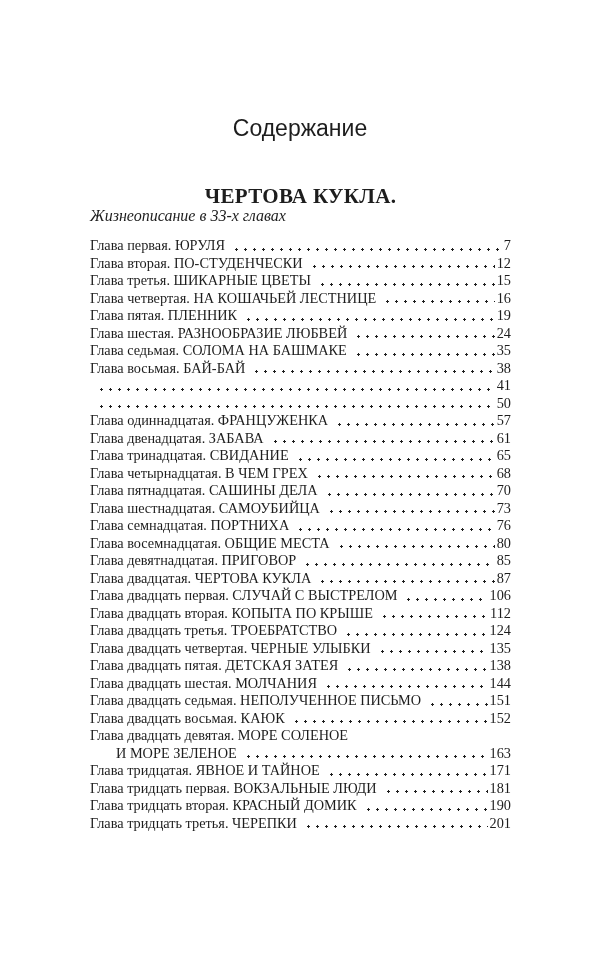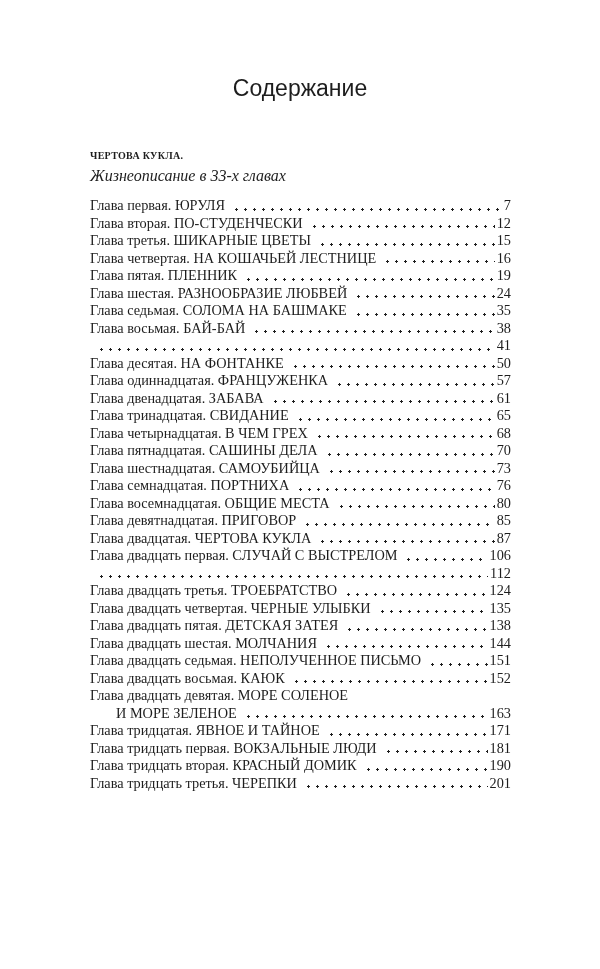--- a/index.html
+++ b/index.html
@@ -21,7 +21,7 @@
   }
   .heading {
     margin: 0;
-    padding-top: 74px;
+    padding-top: 114px;
     text-align: center;
     font-family: "Liberation Sans", sans-serif;
     font-weight: 400;

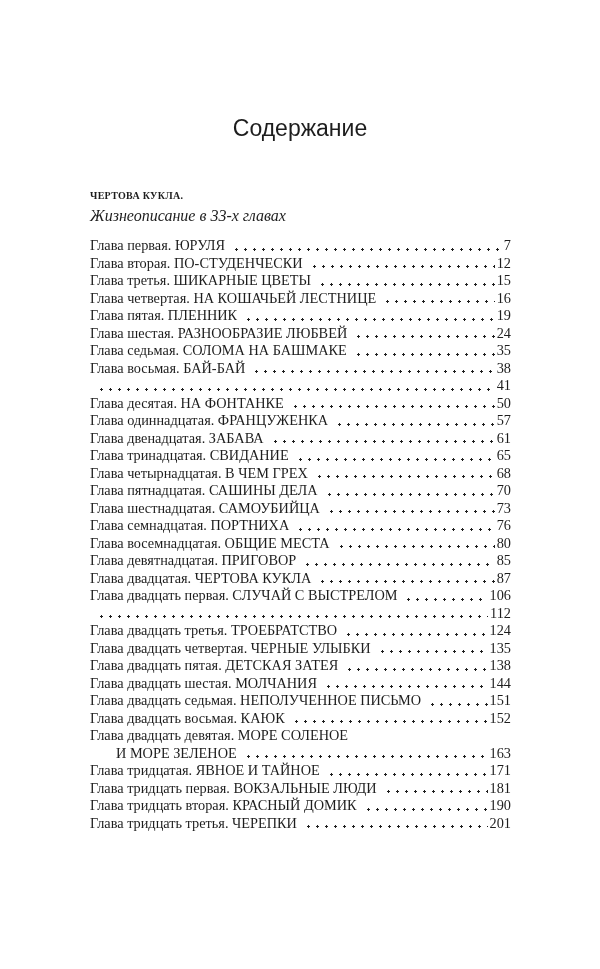--- a/index.html
+++ b/index.html
@@ -35,9 +35,9 @@
     margin-top: 44px;
   }
   .book-title {
-    text-align: left;
+    text-align: center;
     font-weight: 700;
-    font-size: 10px;
+    font-size: 21px;
     line-height: 20px;
     letter-spacing: 0.3px;
   }

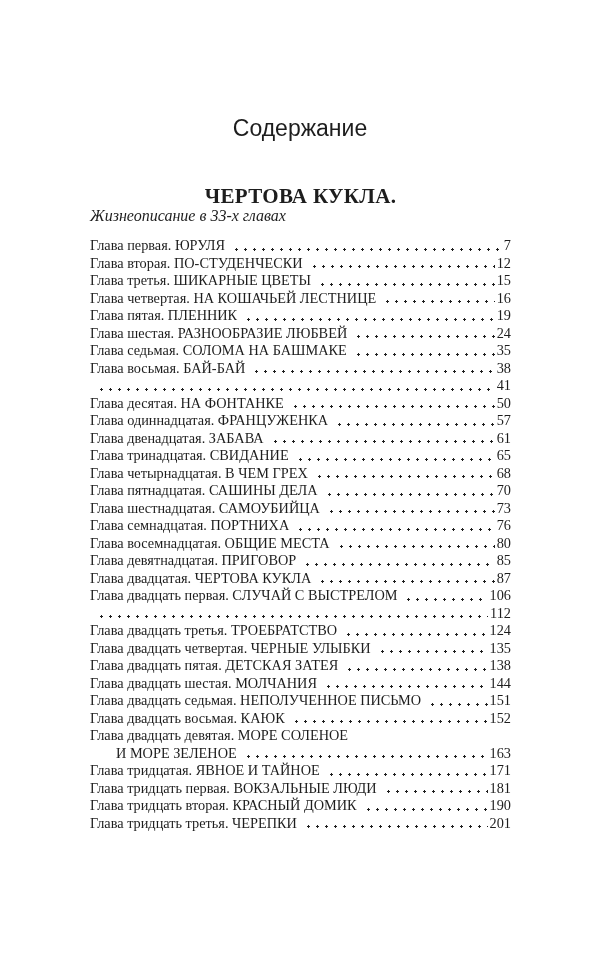--- a/index.html
+++ b/index.html
@@ -132,7 +132,6 @@
           <span class="pg">41</span>
         </div>
         <div class="toc-row">
-          <span class="chap">Глава десятая. НА ФОНТАНКЕ</span>
           <span class="leader"></span>
           <span class="pg">50</span>
         </div>

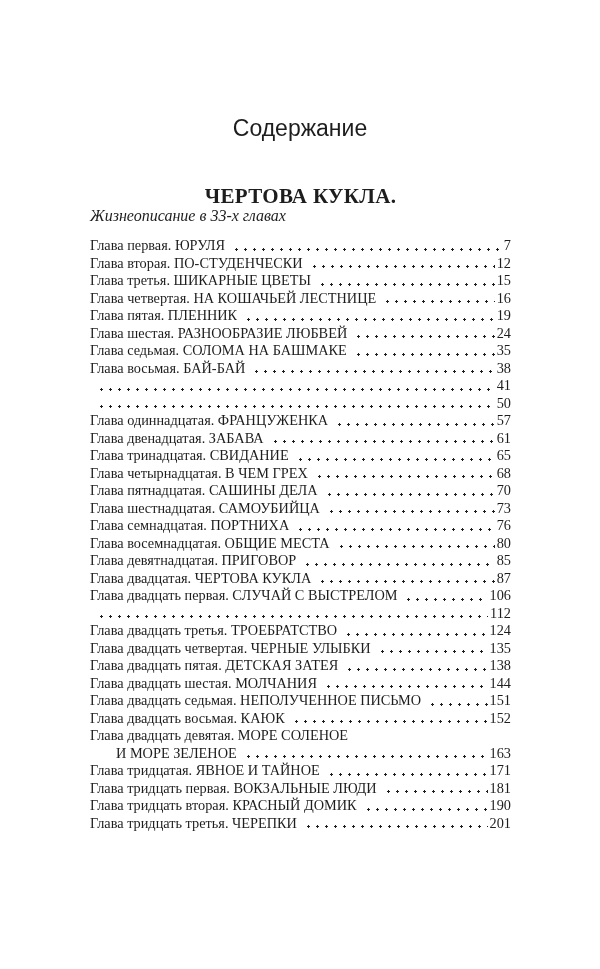--- a/index.html
+++ b/index.html
@@ -191,6 +191,7 @@
           <span class="pg">106</span>
         </div>
         <div class="toc-row">
+          <span class="chap">Глава двадцать вторая. КОПЫТА ПО КРЫШЕ</span>
           <span class="leader"></span>
           <span class="pg">112</span>
         </div>

